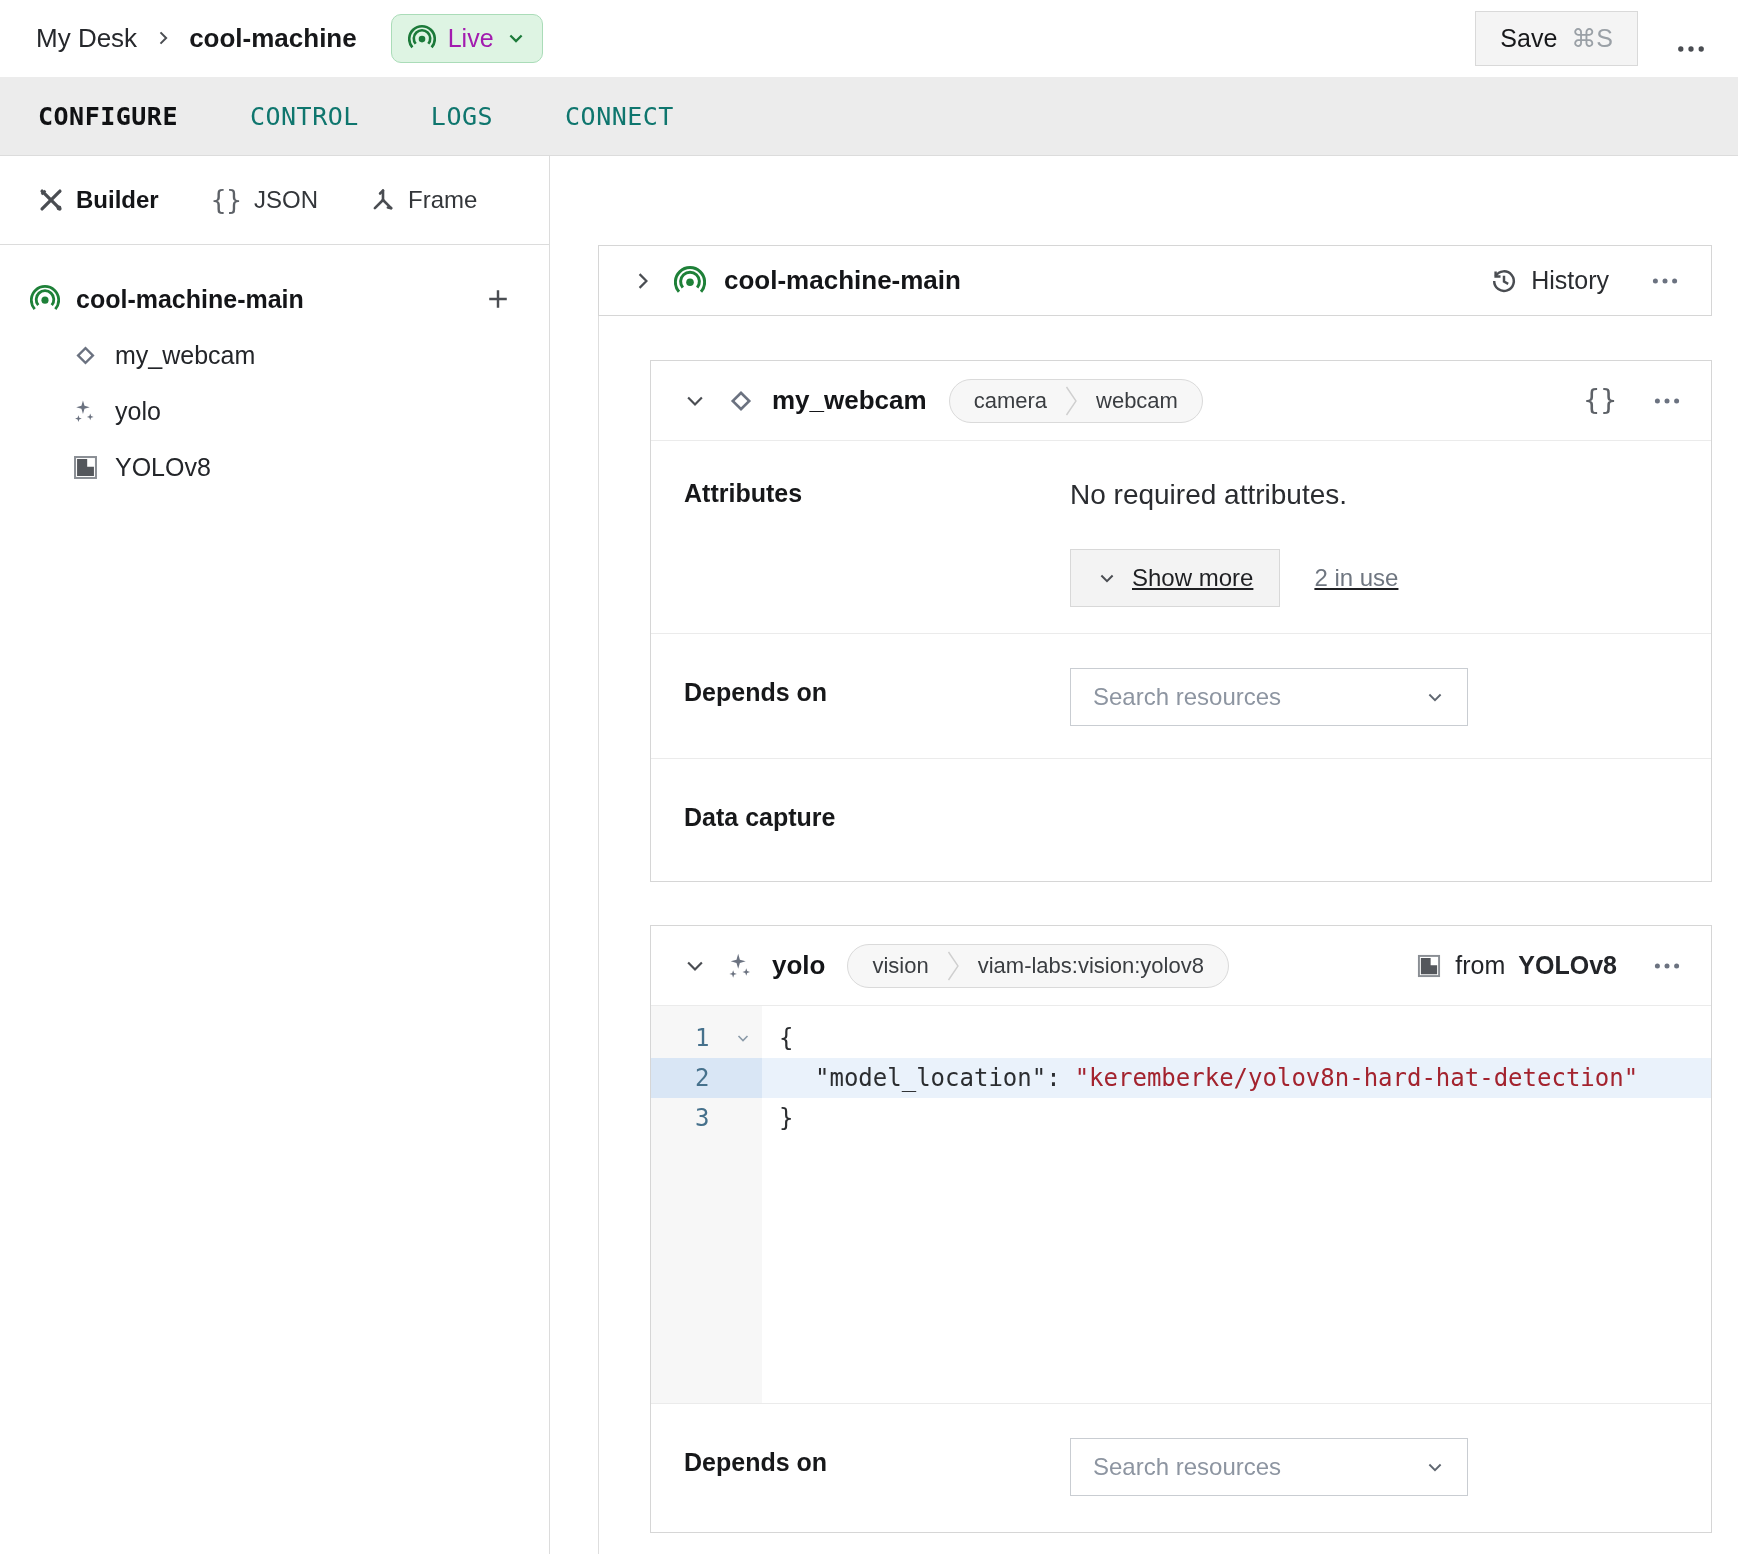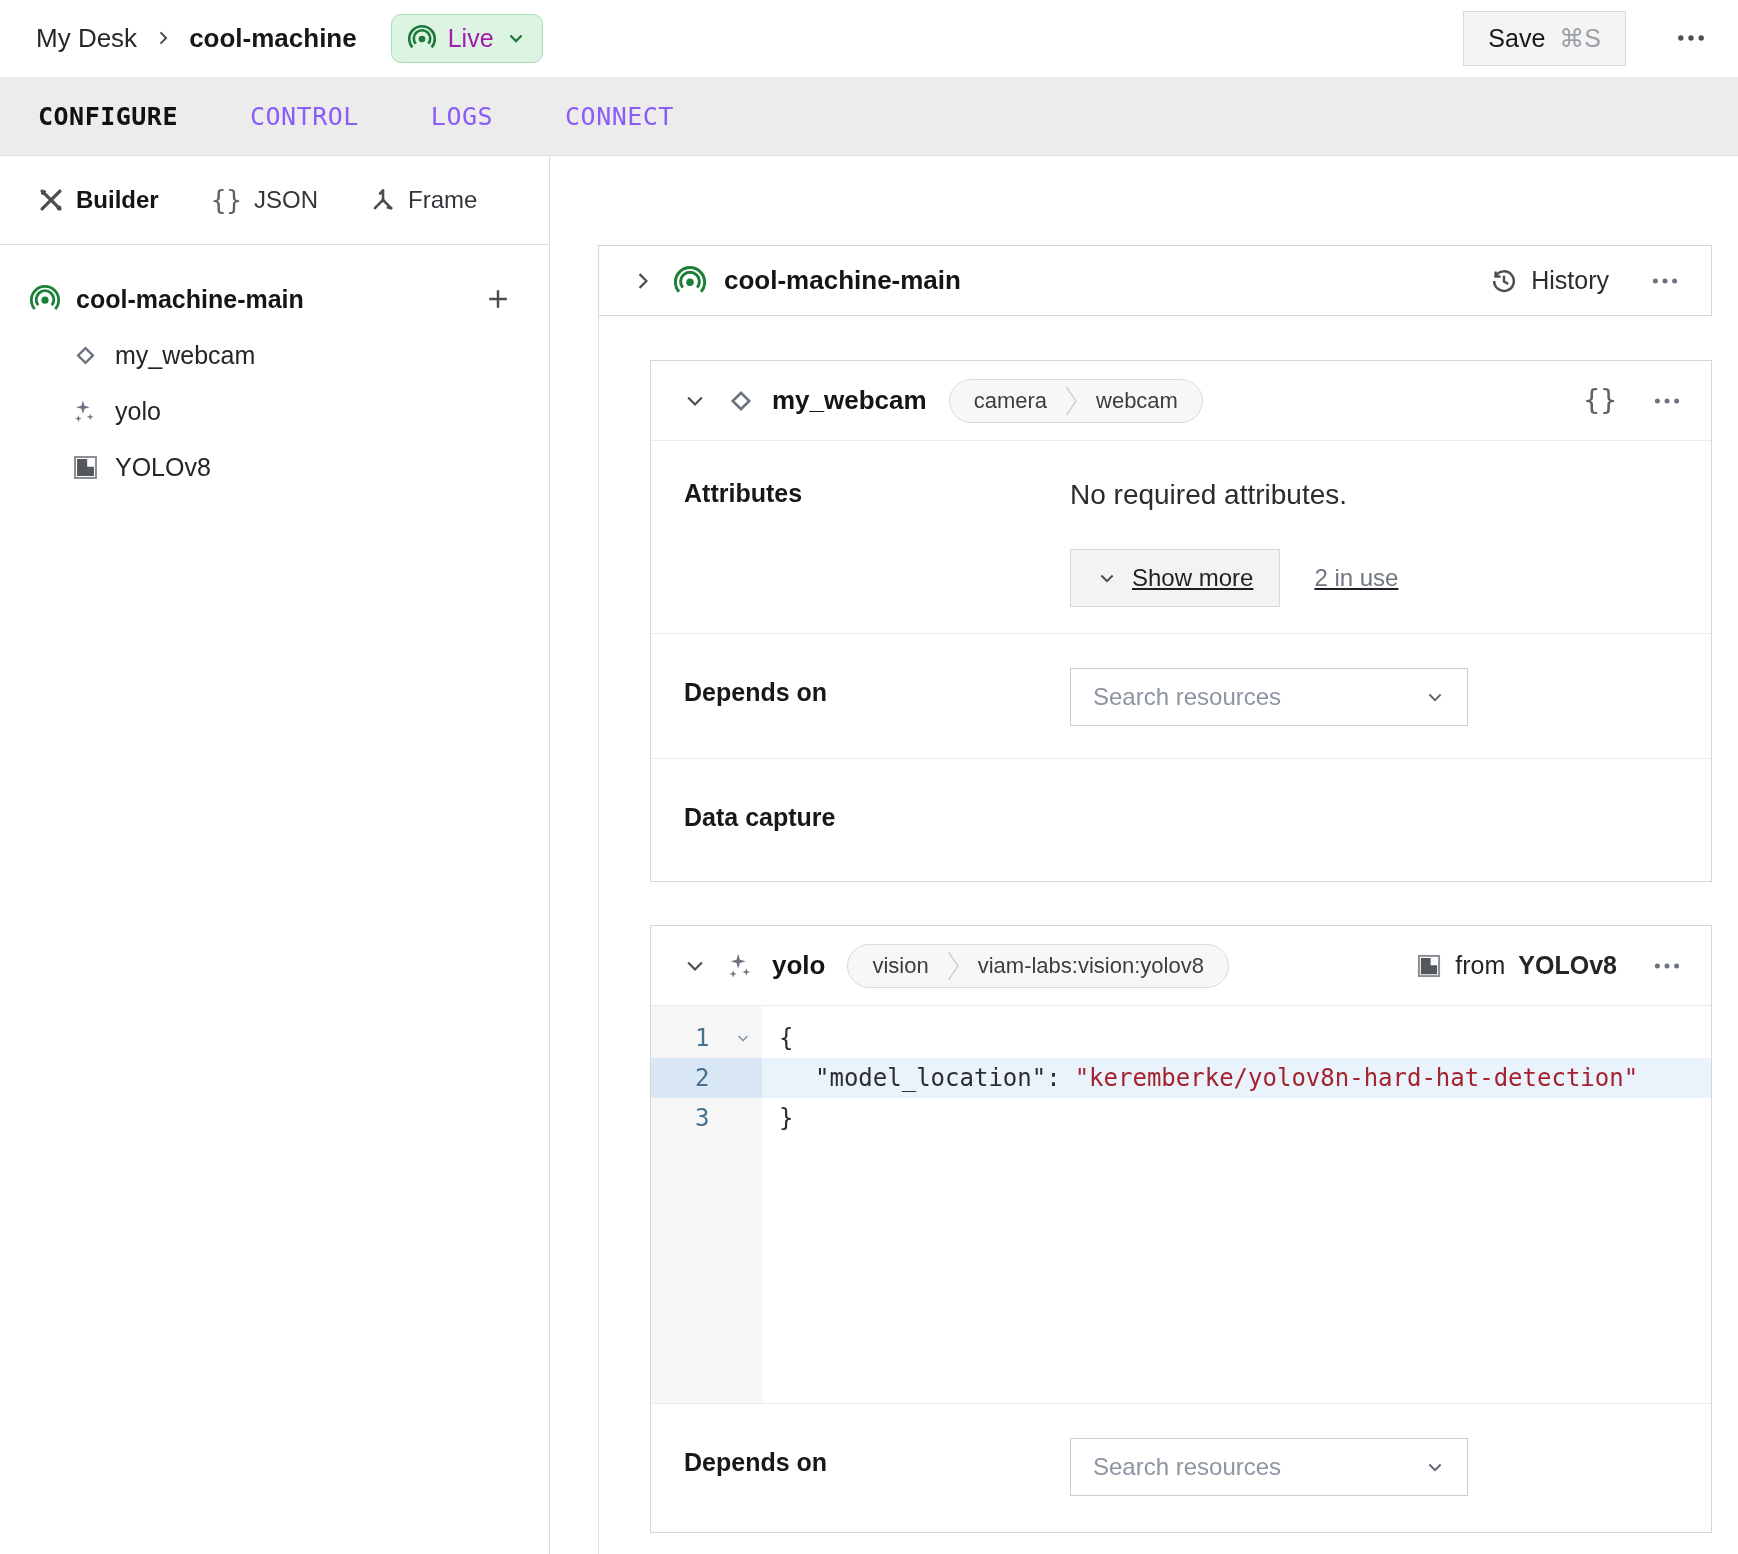--- a/index.html
+++ b/index.html
@@ -27,7 +27,7 @@
     padding: 9px 16px 9px 16px; font-size: 25px; color: #a21caf;
     font-family: "Liberation Sans", sans-serif; cursor: pointer;
   }
-  .header-right { margin-left: auto; display: flex; align-items: center; gap: 48px; }
+  .header-right { margin-left: auto; display: flex; align-items: flex-end; gap: 36px; }
   .save-btn {
     display: flex; align-items: center; gap: 14px;
     background: #f4f4f4; border: 1px solid #d9d9d9;

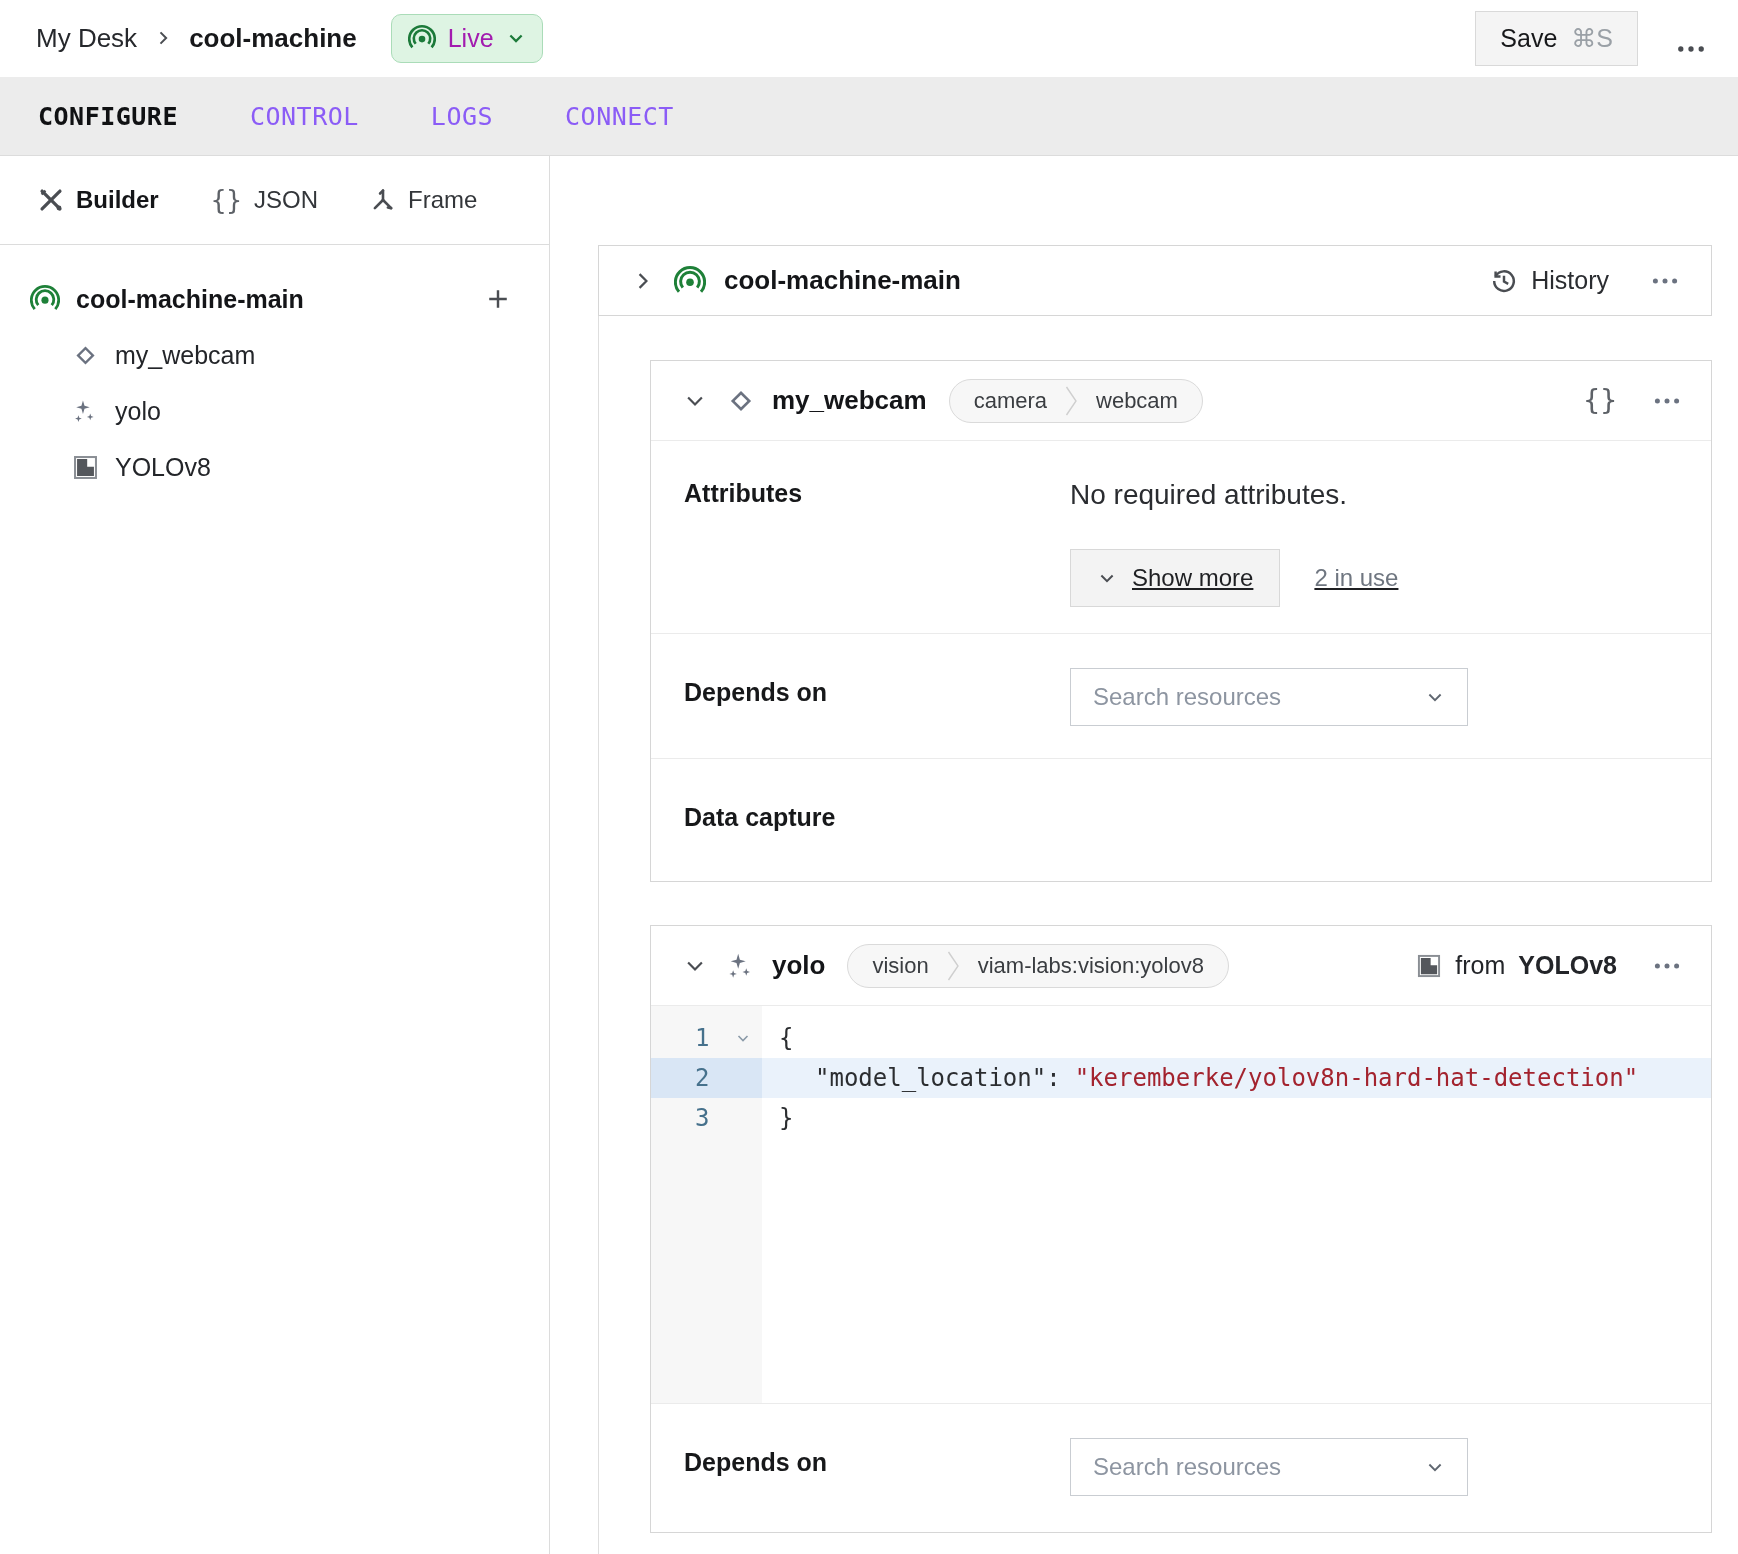--- a/index.html
+++ b/index.html
@@ -45,7 +45,7 @@
     display: flex; align-items: center; gap: 72px; padding: 0 38px;
     font-family: "DejaVu Sans Mono", monospace; font-size: 25px; letter-spacing: 0.5px;
   }
-  .tab { color: #8b5cf6; cursor: pointer; }
+  .tab { color: #0f766e; cursor: pointer; }
   .tab.active { color: #101113; font-weight: bold; }
 
   

